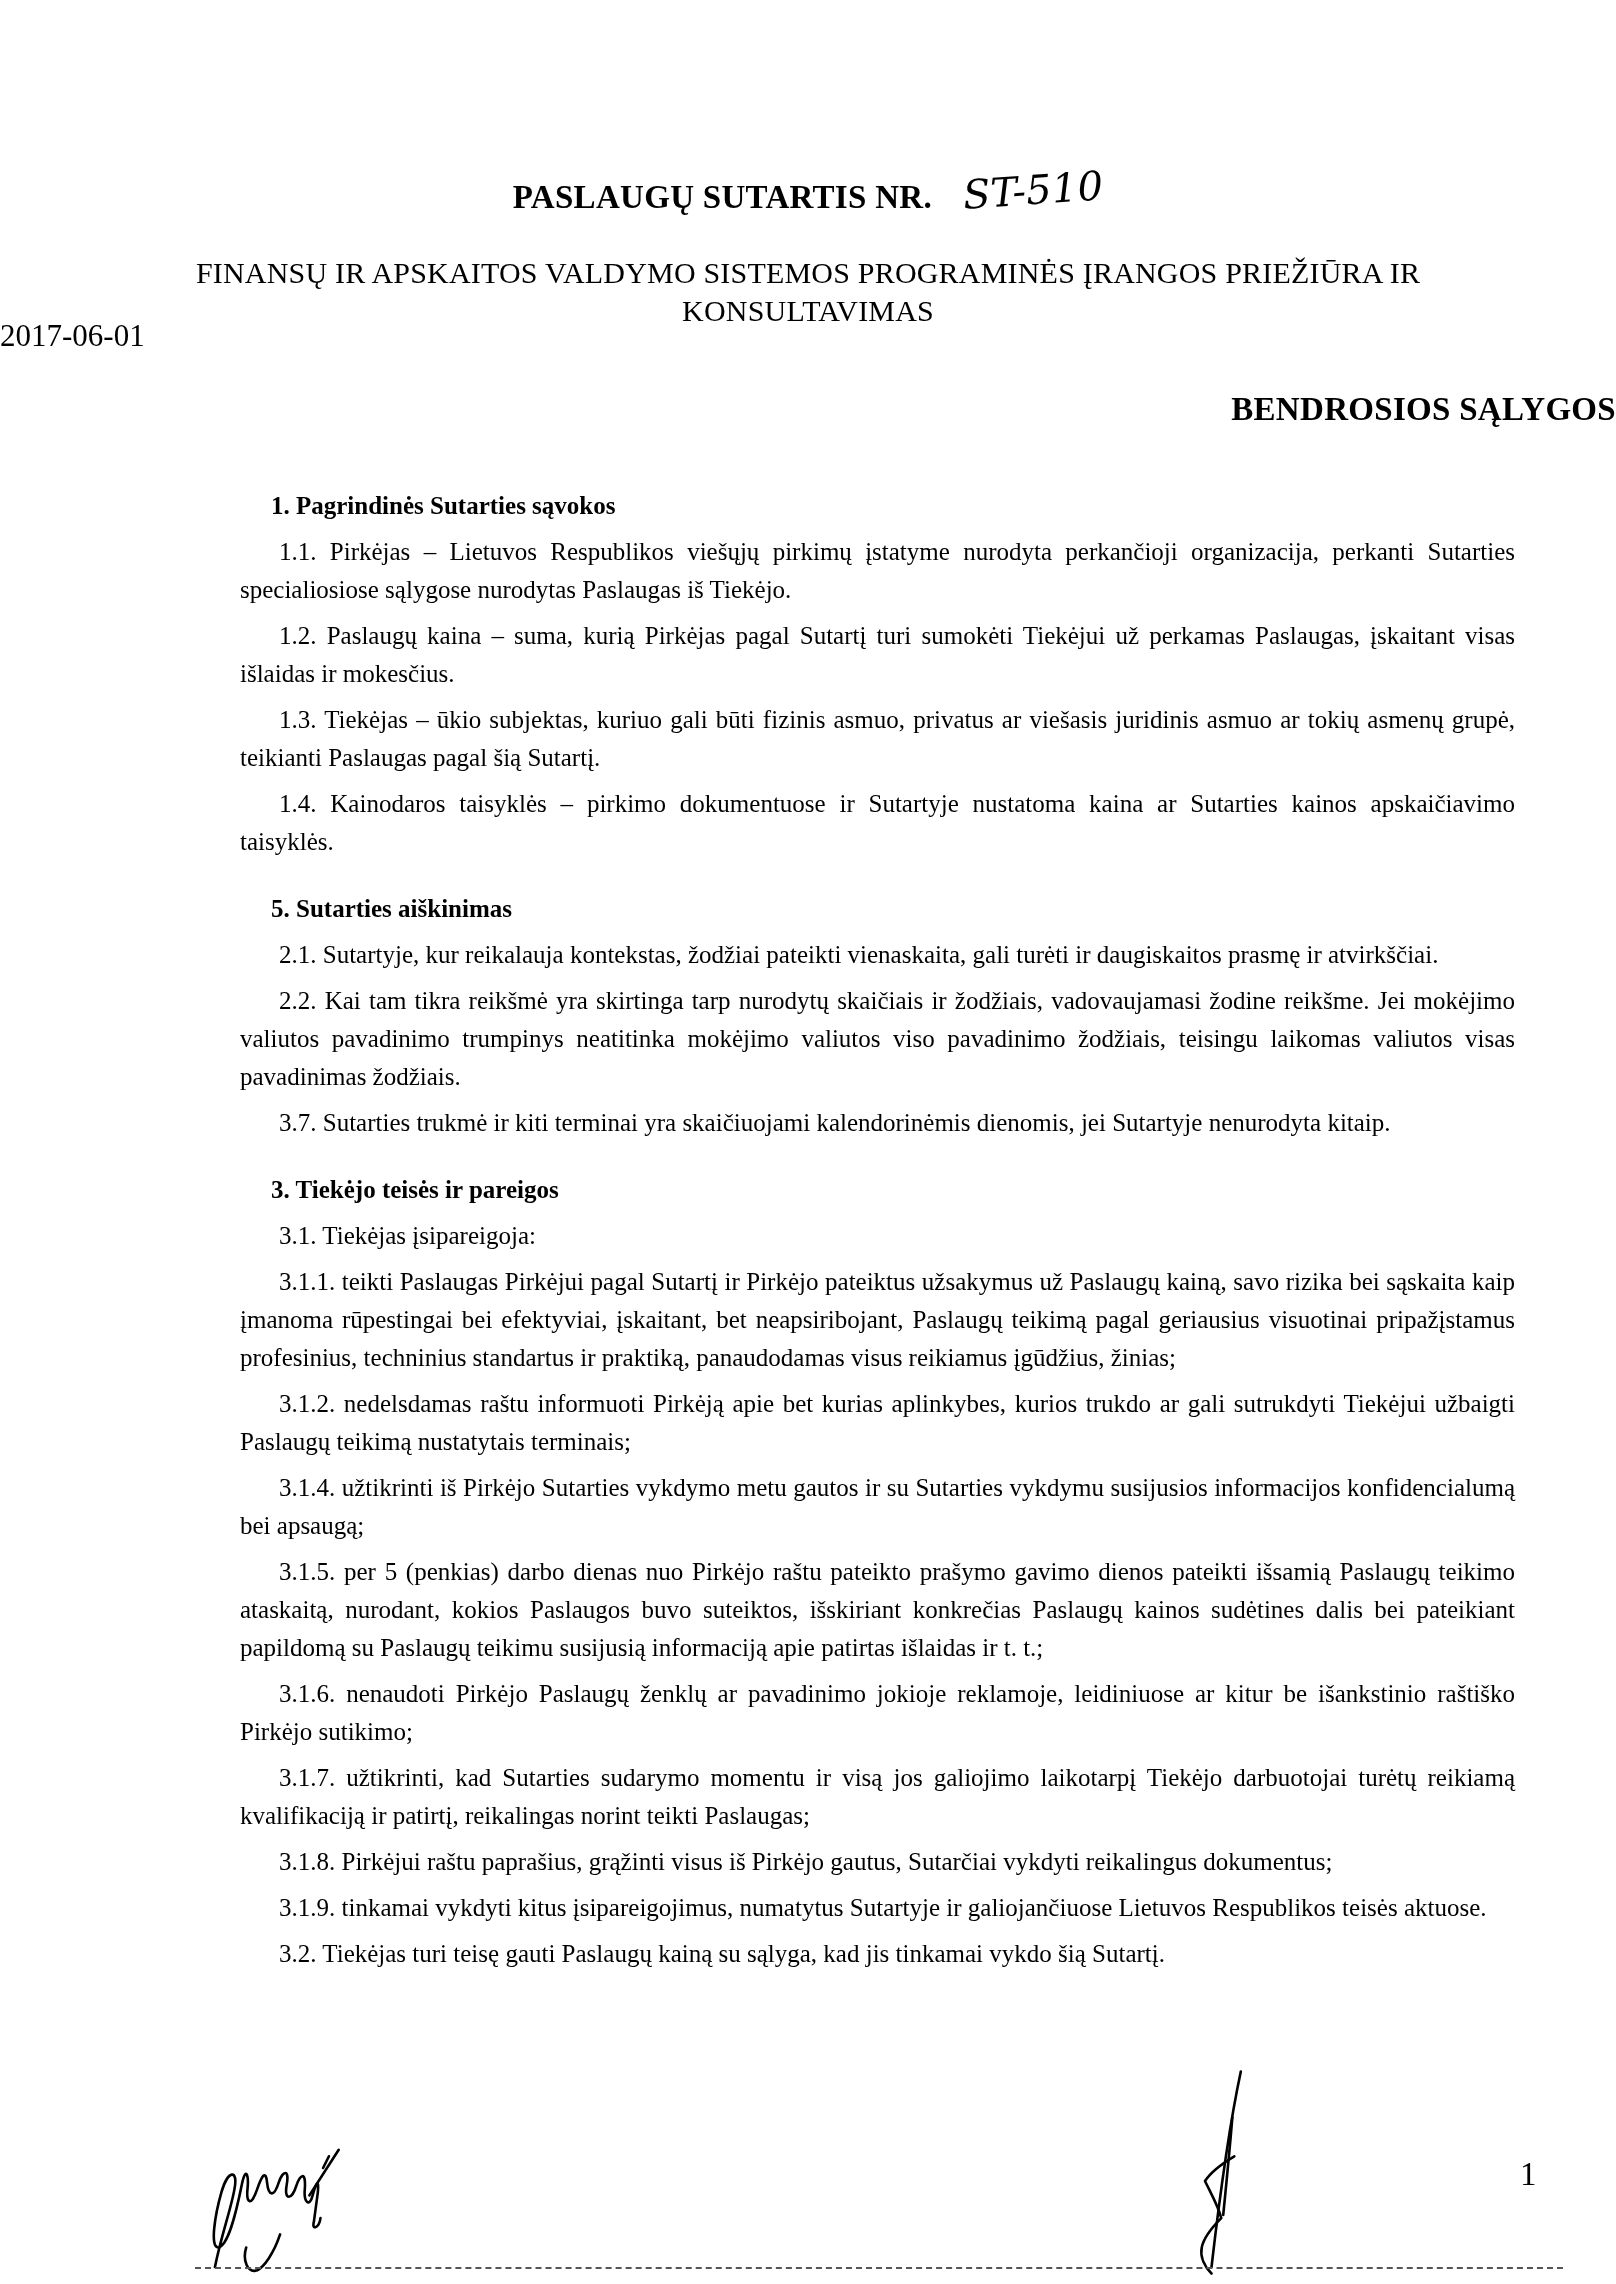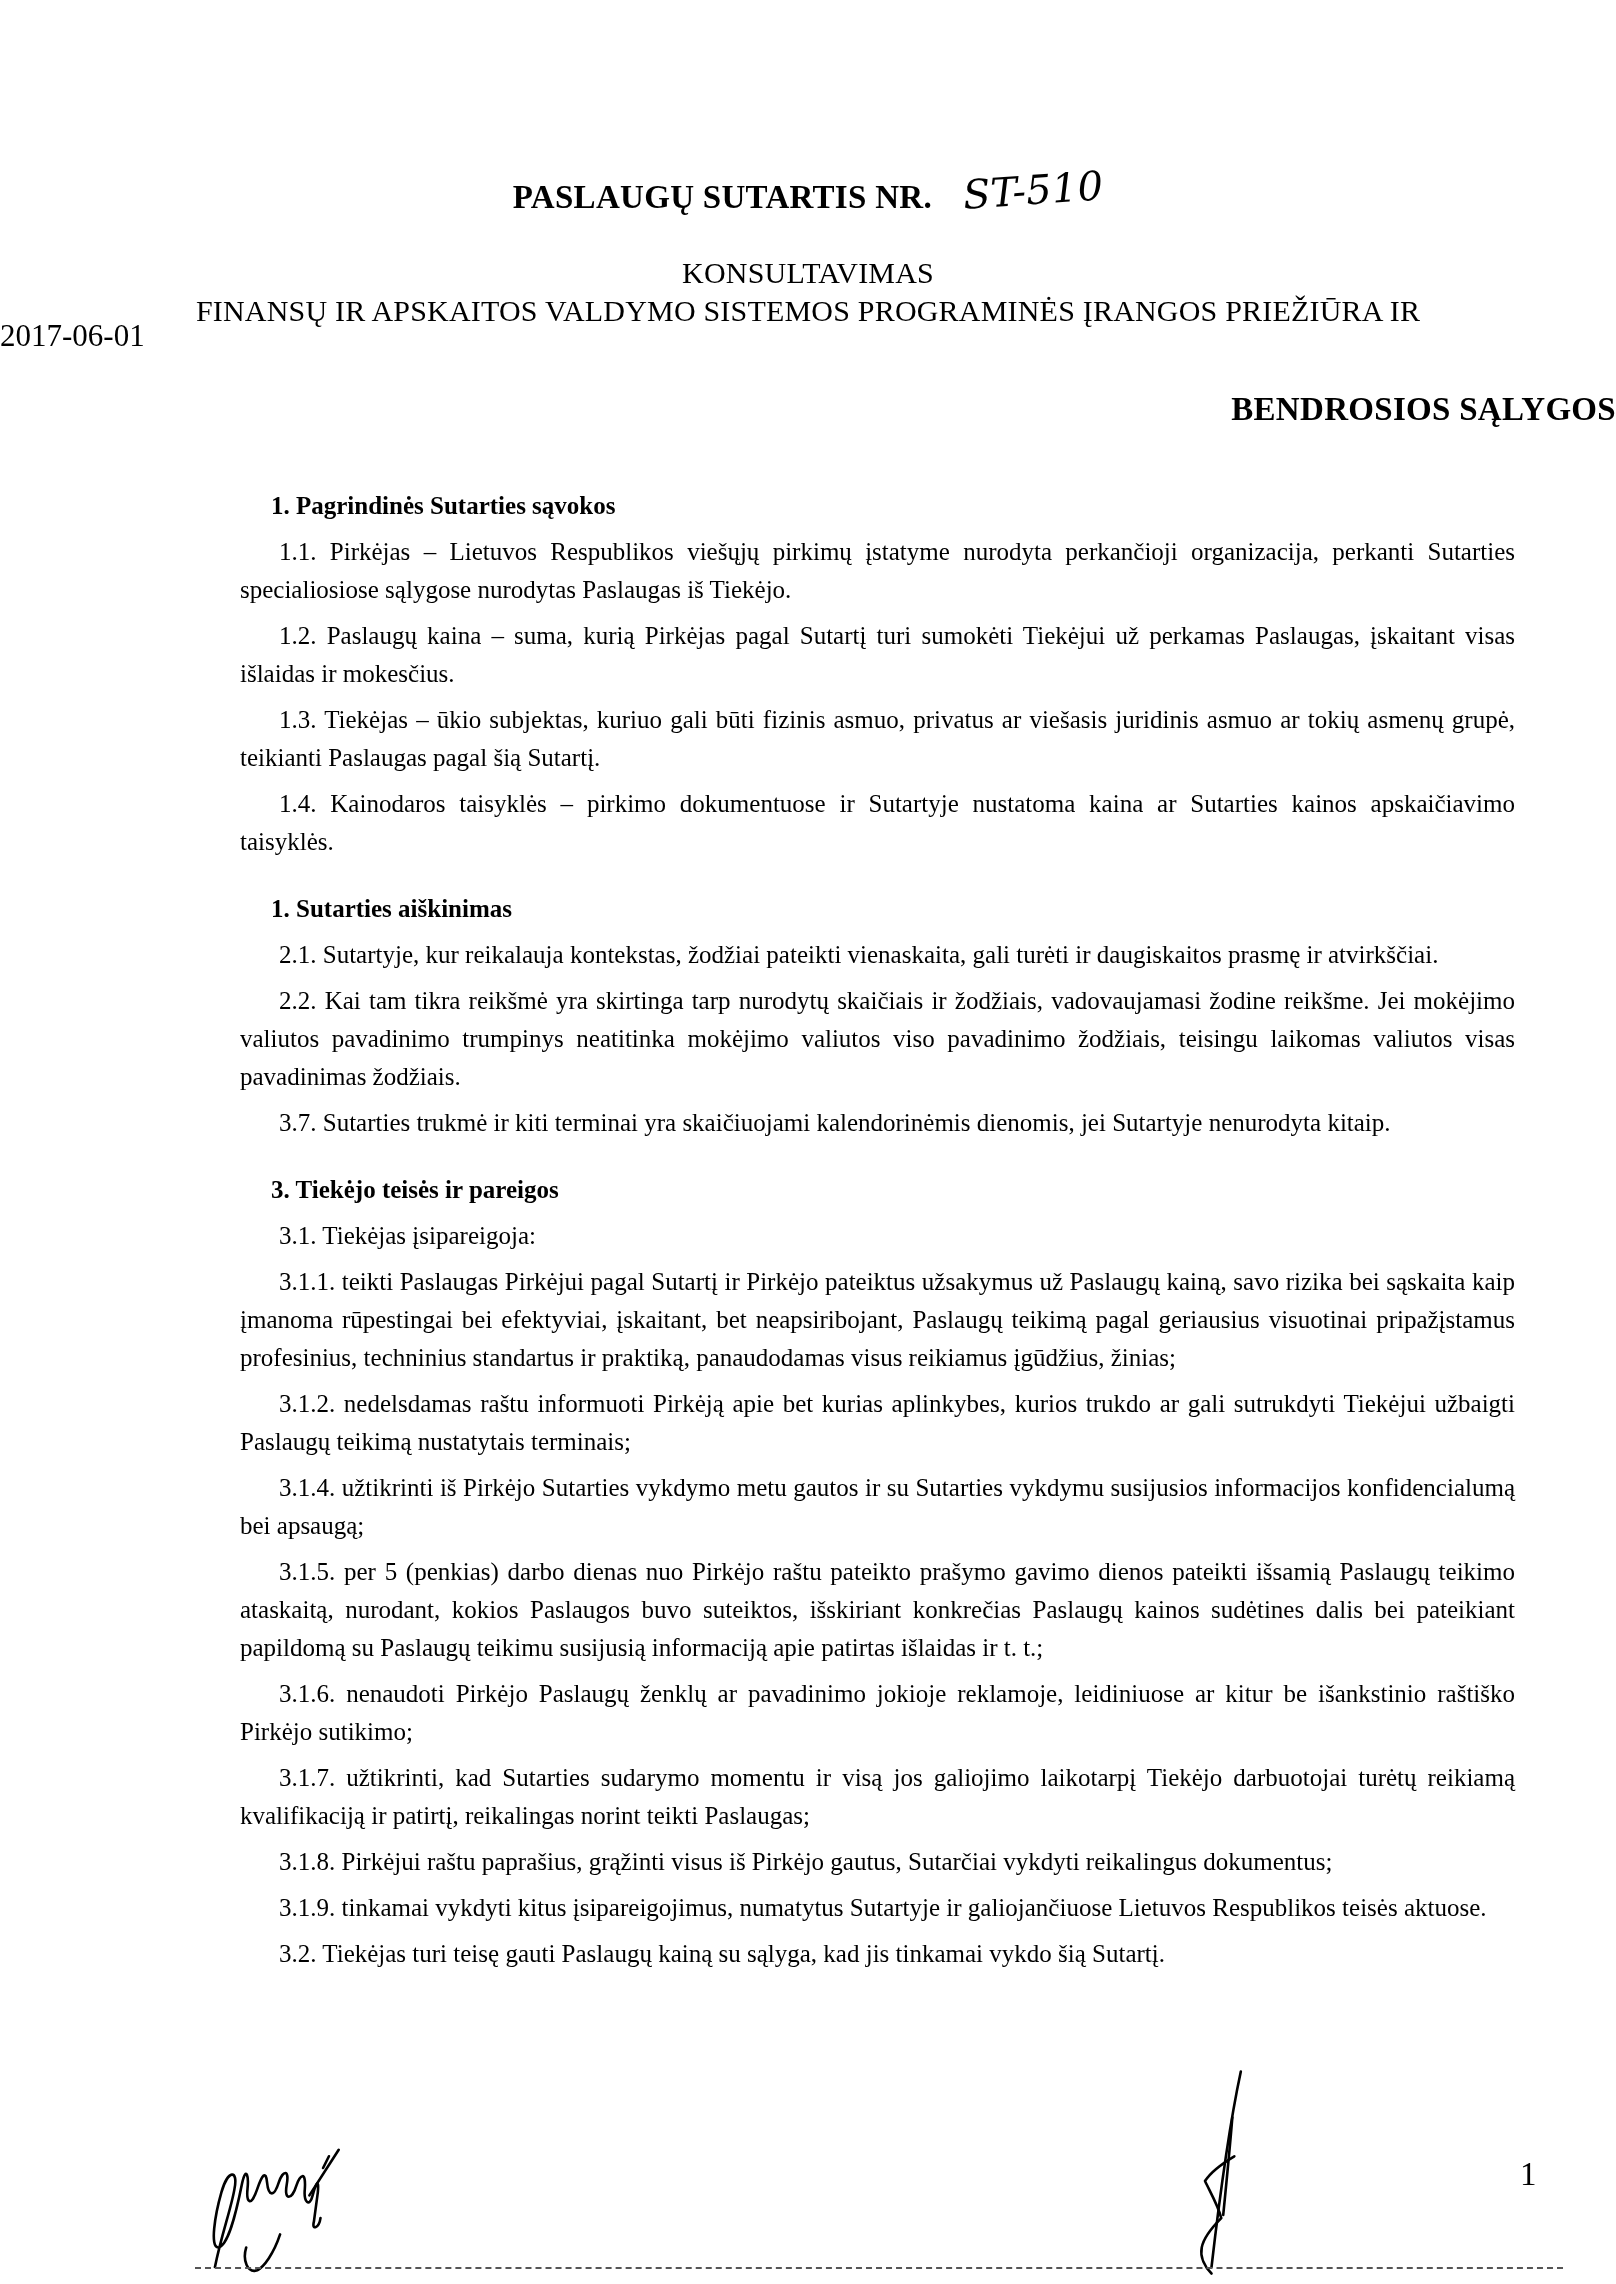--- a/index.html
+++ b/index.html
@@ -51,8 +51,8 @@
   </div>
 
   <div class="subtitle">
+    <div>FINANSŲ IR APSKAITOS VALDYMO SISTEMOS PROGRAMINĖS ĮRANGOS PRIEŽIŪRA IR</div>
     <div>KONSULTAVIMAS</div>
-    <div>FINANSŲ IR APSKAITOS VALDYMO SISTEMOS PROGRAMINĖS ĮRANGOS PRIEŽIŪRA IR</div>
   </div>
 
   <div class="date">2017-06-01</div>

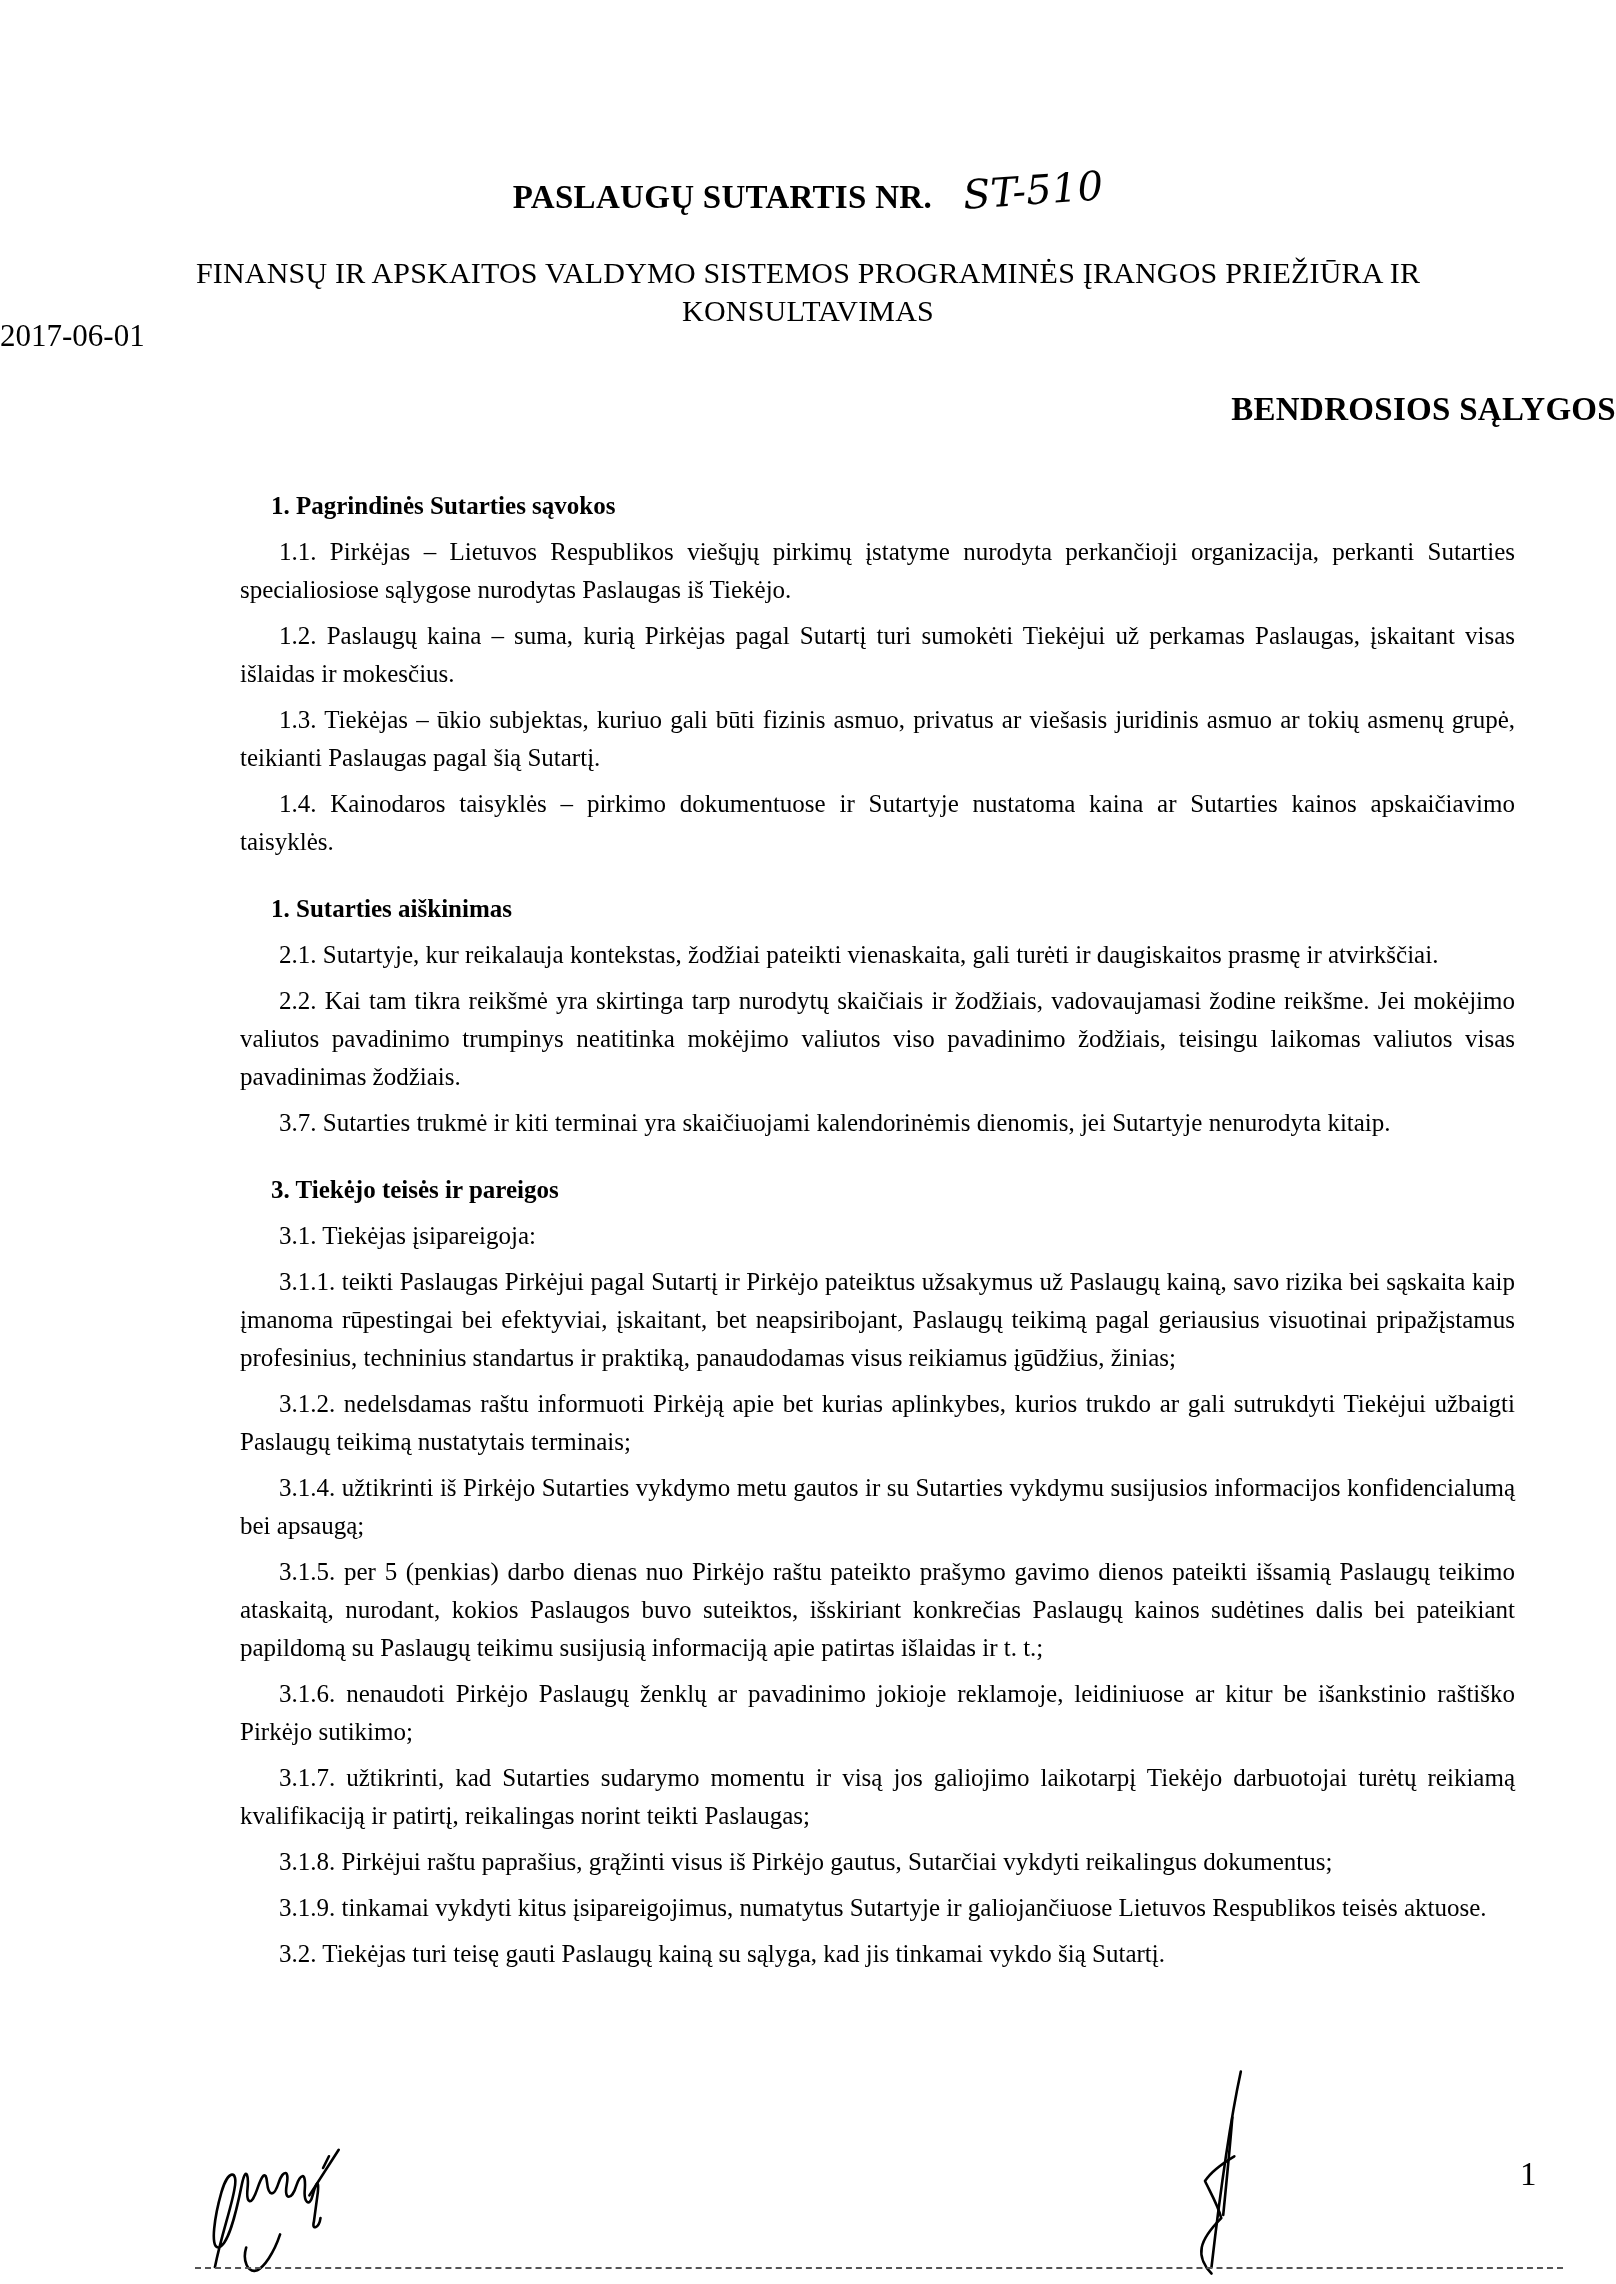--- a/index.html
+++ b/index.html
@@ -68,7 +68,7 @@
     <p class="para">1.4. Kainodaros taisyklės – pirkimo dokumentuose ir Sutartyje nustatoma kaina ar Sutarties kainos apskaičiavimo taisyklės.</p>
     <div class="gap"></div>
 
-    <div class="section-head">1. Sutarties aiškinimas</div>
+    <div class="section-head">5. Sutarties aiškinimas</div>
     <p class="para">2.1. Sutartyje, kur reikalauja kontekstas, žodžiai pateikti vienaskaita, gali turėti ir daugiskaitos prasmę ir atvirkščiai.</p>
     <p class="para">2.2. Kai tam tikra reikšmė yra skirtinga tarp nurodytų skaičiais ir žodžiais, vadovaujamasi žodine reikšme. Jei mokėjimo valiutos pavadinimo trumpinys neatitinka mokėjimo valiutos viso pavadinimo žodžiais, teisingu laikomas valiutos visas pavadinimas žodžiais.</p>
     <p class="para">3.7. Sutarties trukmė ir kiti terminai yra skaičiuojami kalendorinėmis dienomis, jei Sutartyje nenurodyta kitaip.</p>

